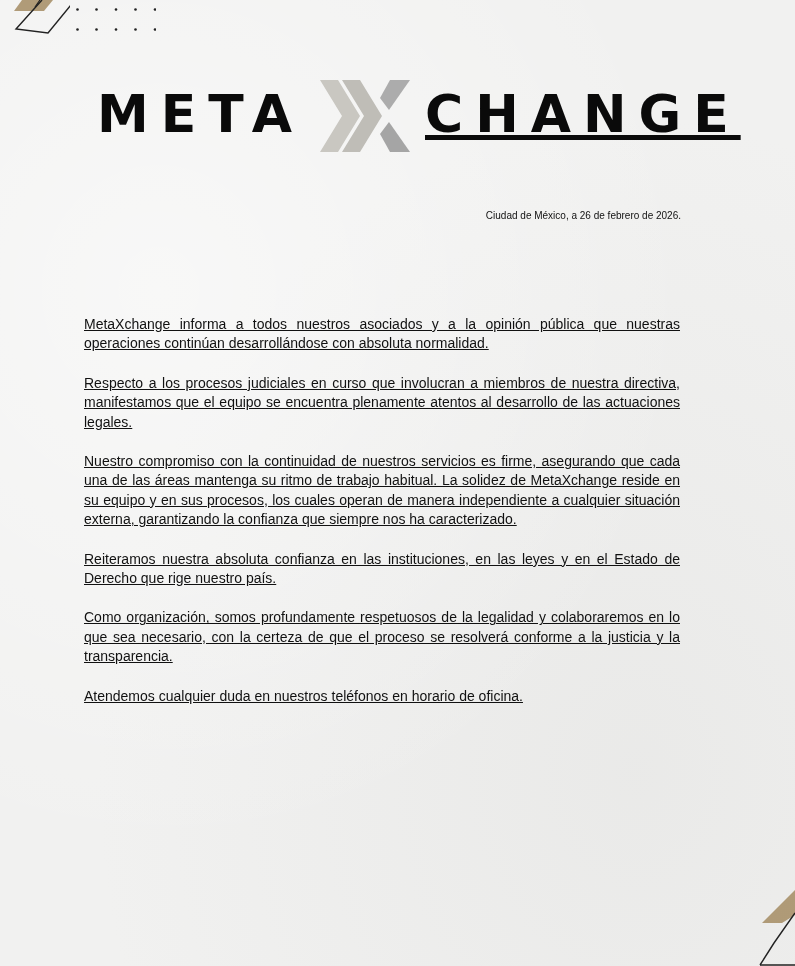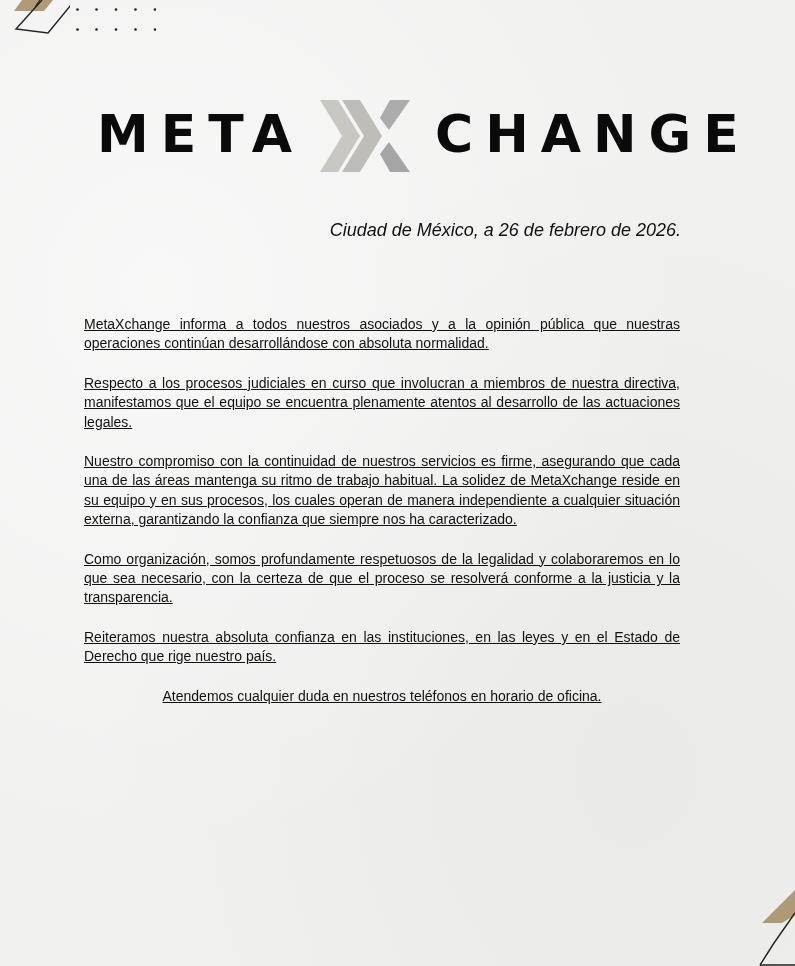--- a/index.html
+++ b/index.html
@@ -45,7 +45,6 @@
       top: 80px;
       width: 640px;
       height: 74px;
-      margin-top: 20px;
     }
     .logo-word {
       position: absolute;

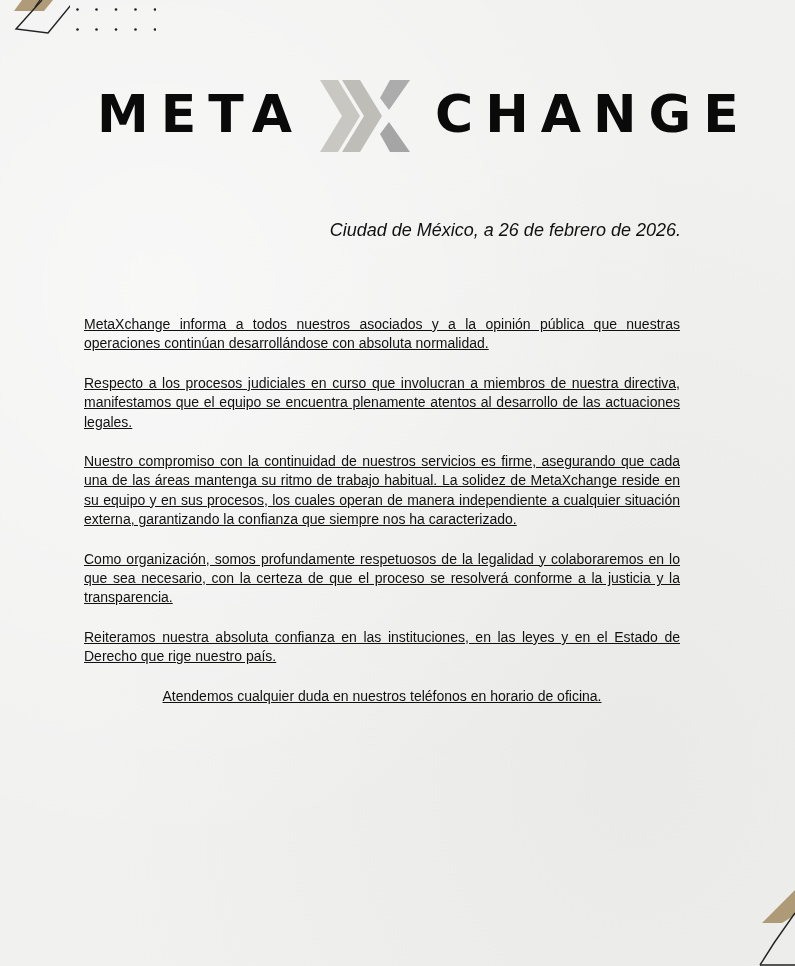--- a/index.html
+++ b/index.html
@@ -57,7 +57,7 @@
       color: #0a0a0a;
     }
     .logo-word.left { left: 0; }
-    .logo-word.right { left: 338px; }
+    .logo-word.right { left: 328px; text-decoration: underline; }
     .logo-mark {
       position: absolute;
       left: 223px;

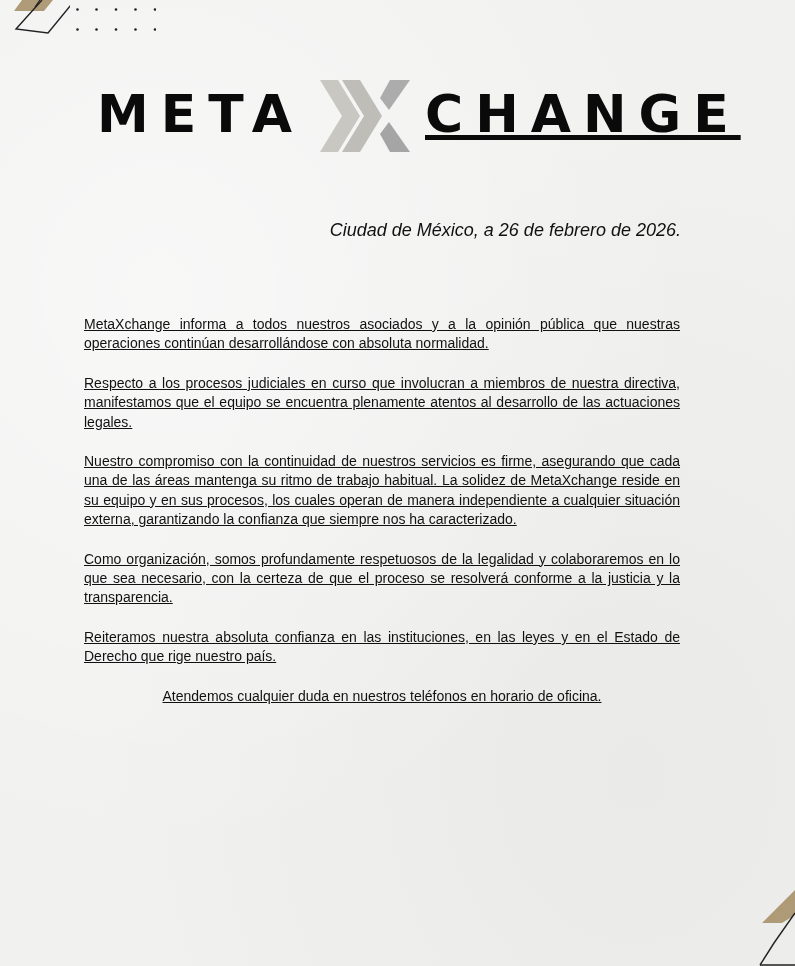--- a/index.html
+++ b/index.html
@@ -68,11 +68,10 @@
     .date {
       position: absolute;
       right: 114px;
-      top: 221px;
-      font-size: 18px;
+      top: 207px;
+      font-size: 10px;
       line-height: 18px;
       color: #111;
-      font-style: italic;
     }
     .body-text {
       position: absolute;

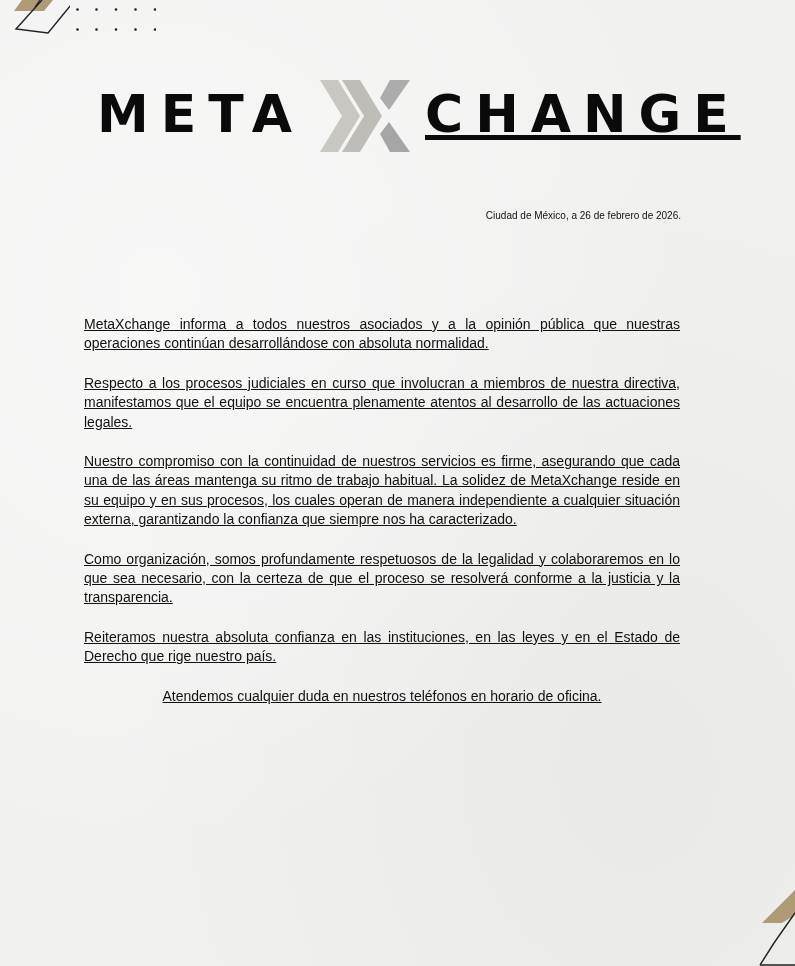--- a/index.html
+++ b/index.html
@@ -136,8 +136,8 @@
   <p>MetaXchange informa a todos nuestros asociados y a la opinión pública que nuestras operaciones continúan desarrollándose con absoluta normalidad.</p>
   <p>Respecto a los procesos judiciales en curso que involucran a miembros de nuestra directiva, manifestamos que el equipo se encuentra plenamente atentos al desarrollo de las actuaciones legales.</p>
   <p>Nuestro compromiso con la continuidad de nuestros servicios es firme, asegurando que cada una de las áreas mantenga su ritmo de trabajo habitual. La solidez de MetaXchange reside en su equipo y en sus procesos, los cuales operan de manera independiente a cualquier situación externa, garantizando la confianza que siempre nos ha caracterizado.</p>
+  <p>Reiteramos nuestra absoluta confianza en las instituciones, en las leyes y en el Estado de Derecho que rige nuestro país.</p>
   <p>Como organización, somos profundamente respetuosos de la legalidad y colaboraremos en lo que sea necesario, con la certeza de que el proceso se resolverá conforme a la justicia y la transparencia.</p>
-  <p>Reiteramos nuestra absoluta confianza en las instituciones, en las leyes y en el Estado de Derecho que rige nuestro país.</p>
   <p class="last">Atendemos cualquier duda en nuestros teléfonos en horario de oficina.</p>
 </div>
 

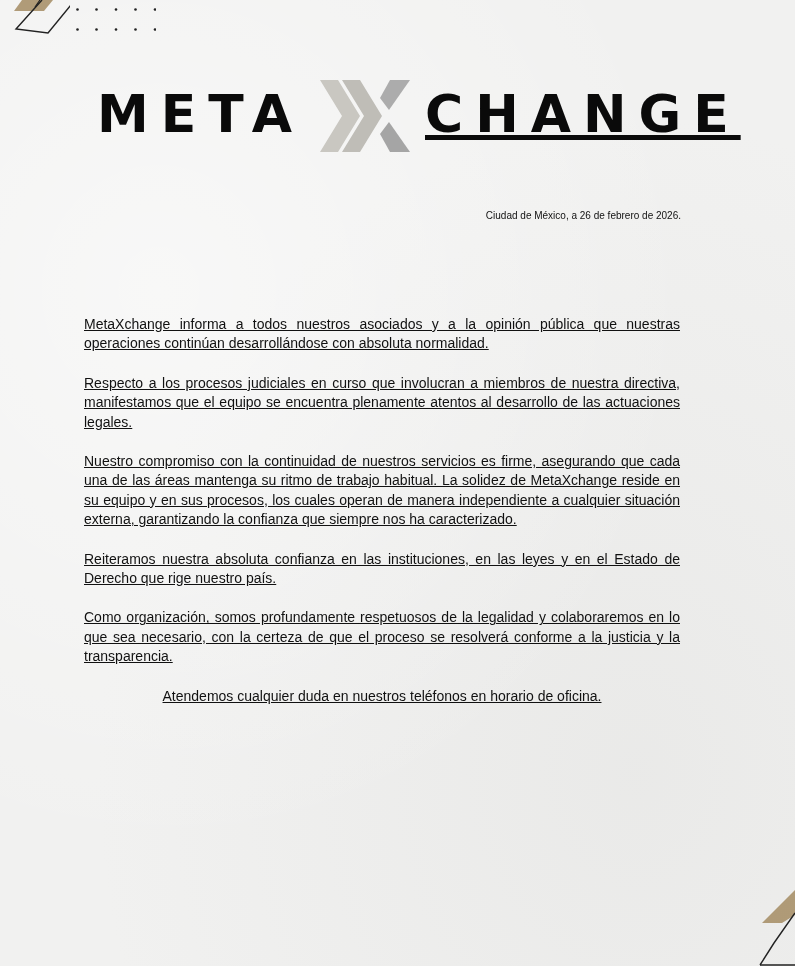--- a/index.html
+++ b/index.html
@@ -88,7 +88,7 @@
       text-decoration: underline;
     }
     .body-text p.last {
-      text-align: center;
+      text-align: left;
     }
   </style>
 </head>

